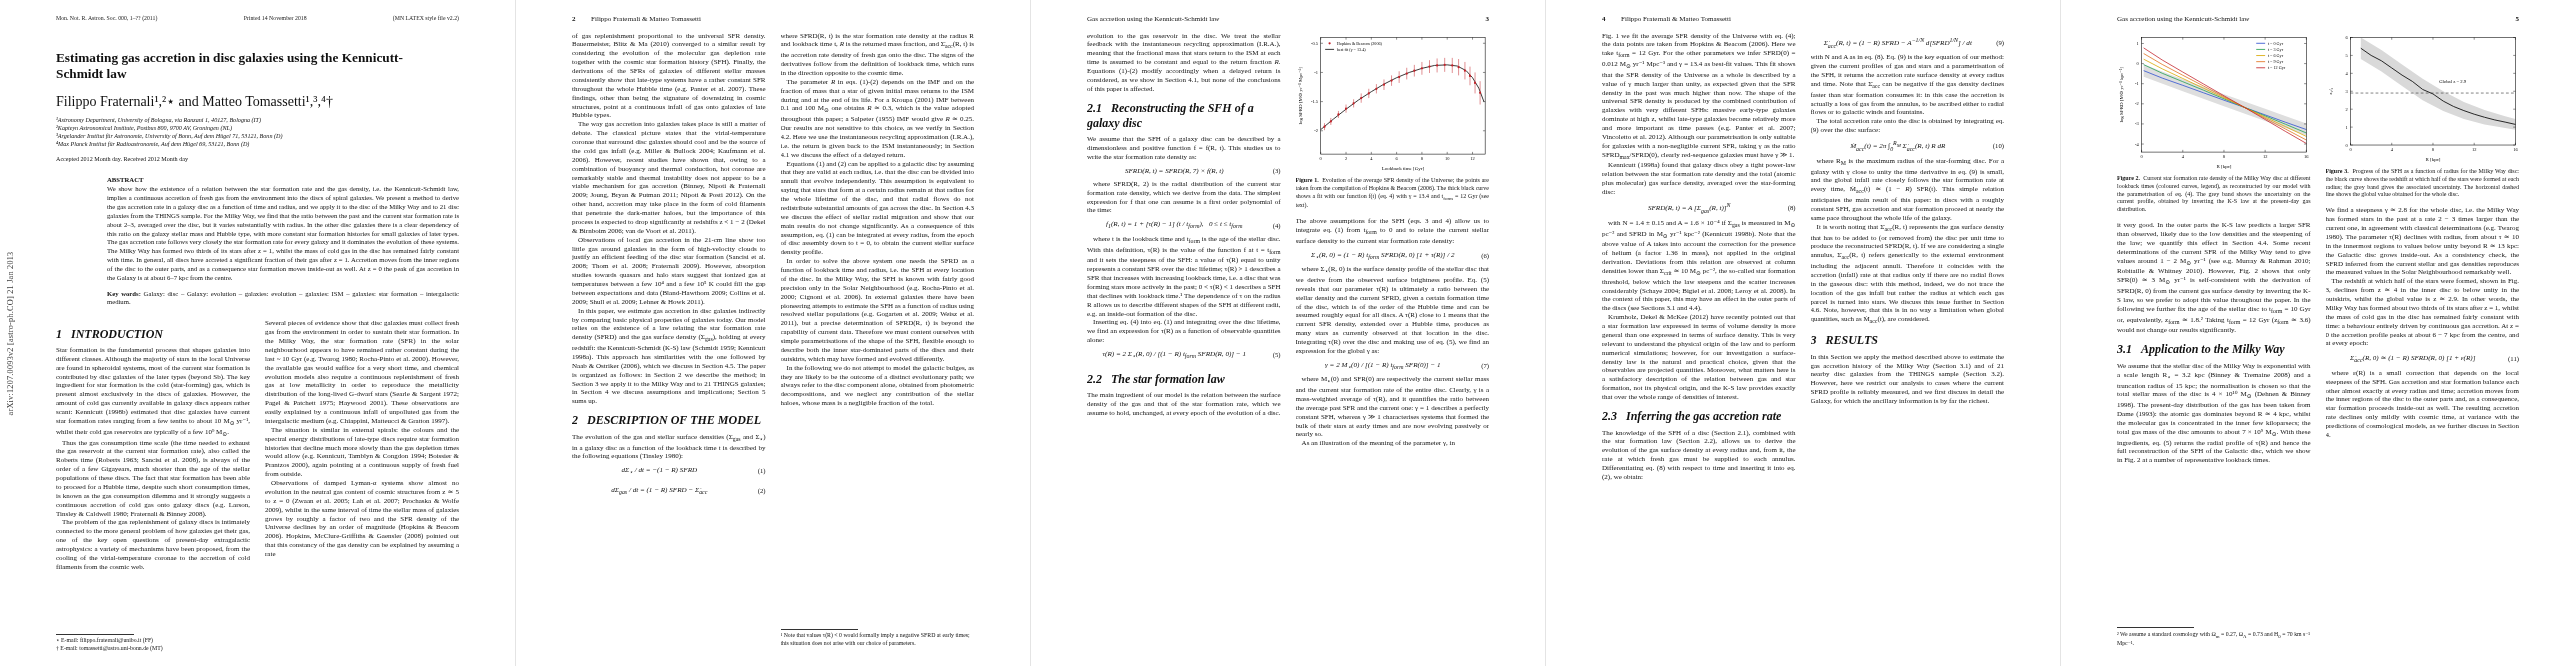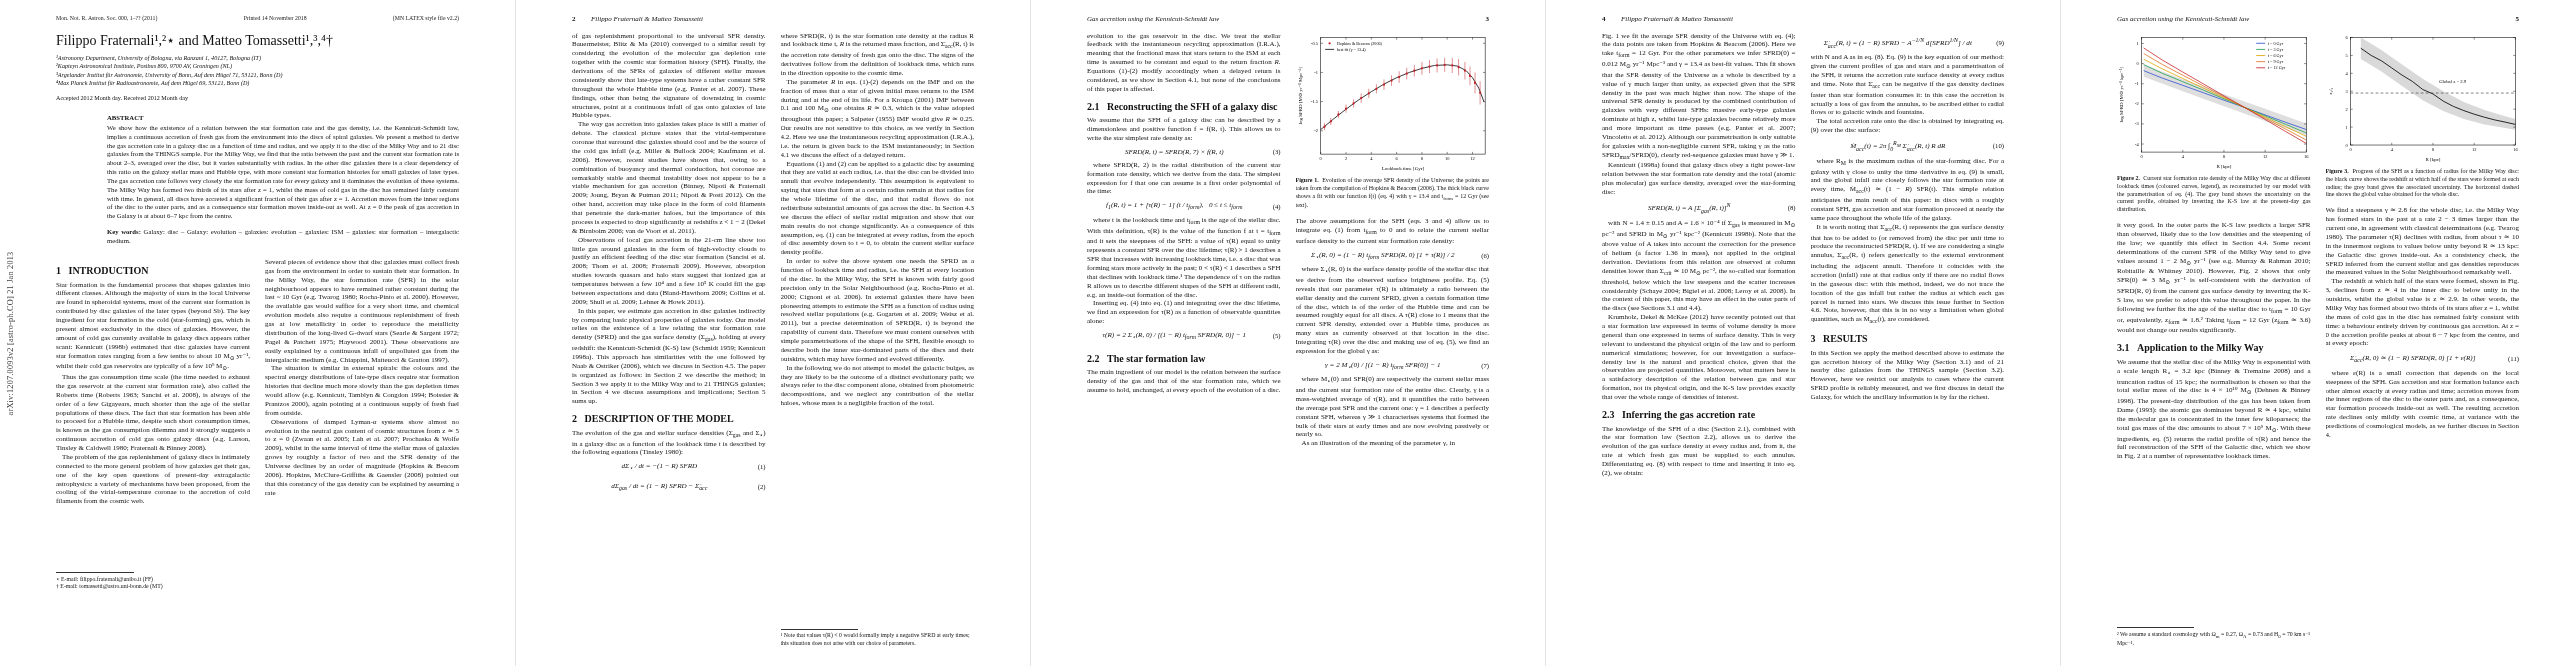--- a/index.html
+++ b/index.html
@@ -26,7 +26,7 @@
   
   .runhead { font-size:7px; margin-bottom:9px; display:flex; }
   .runhead .num { font-style:normal; font-weight:bold; }
-  .runhead .names, .runhead .stitle { font-style:italic; }
+  .runhead .names, .runhead .stitle { }
   .runhead.even .names { margin-left:15.6px; }
   .runhead.odd { justify-content:space-between; }
   .runhead.odd .num { margin-left:15.6px; }

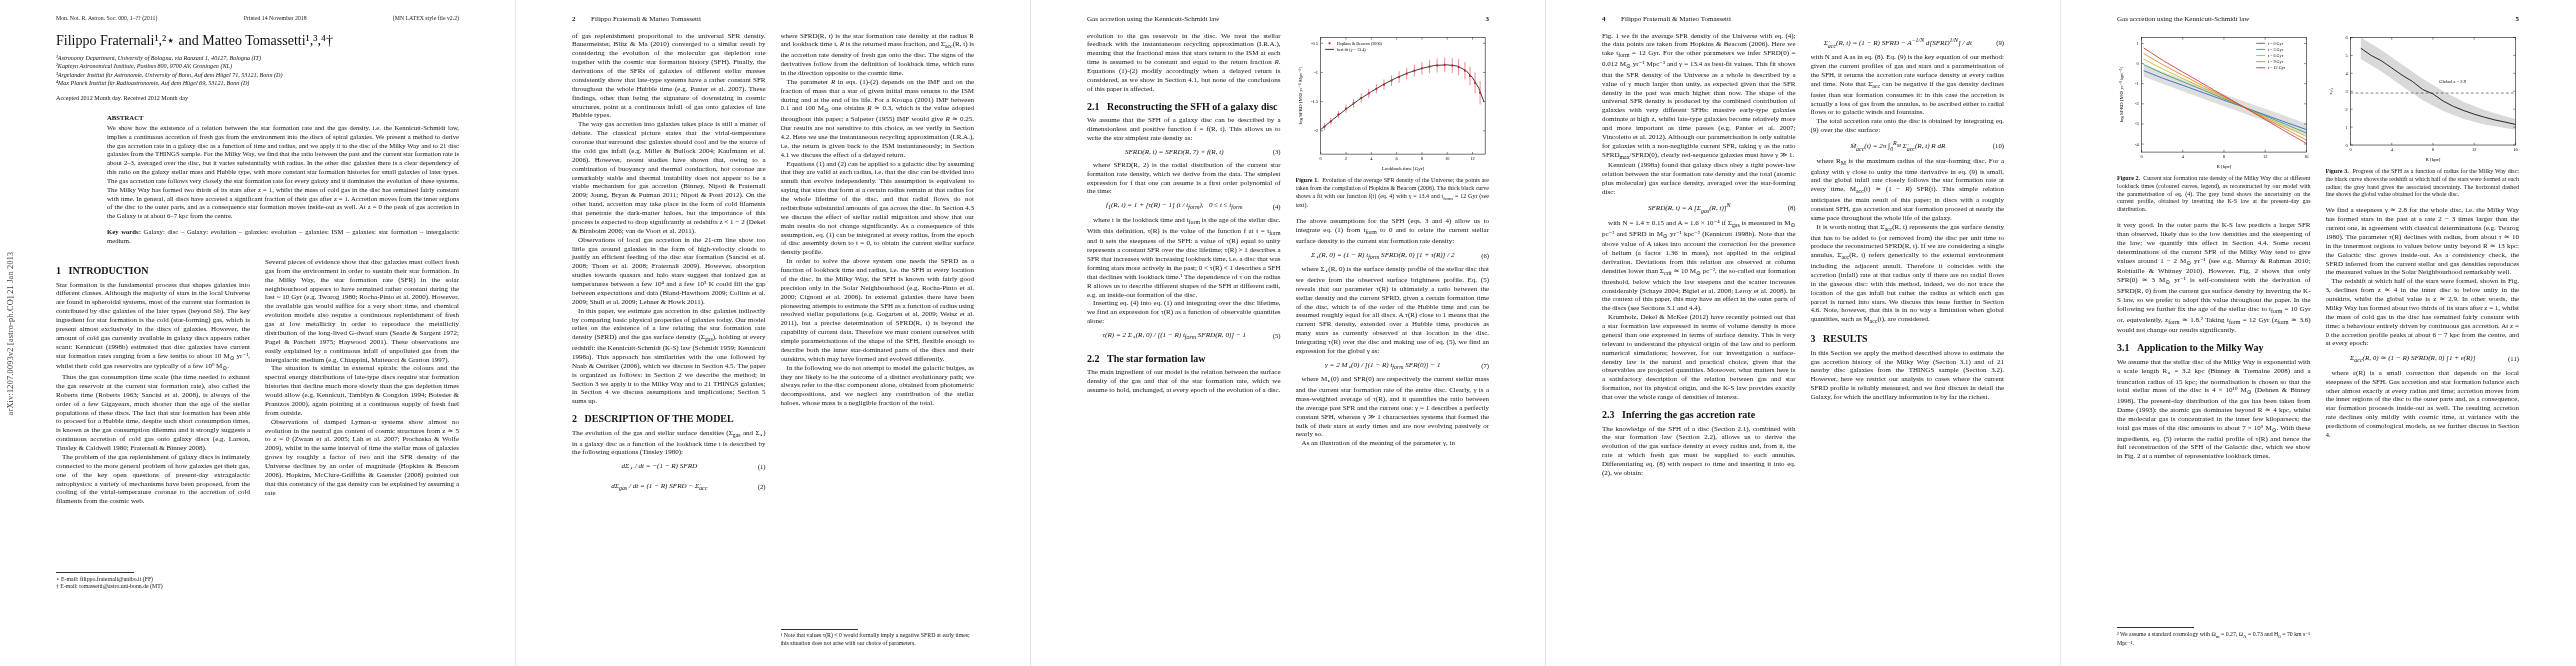--- a/index.html
+++ b/index.html
@@ -65,6 +65,7 @@
       <span>Printed 14 November 2018</span>
       <span>(MN LATEX style file v2.2)</span>
     </div>
+    <h1 class="title">Estimating gas accretion in disc galaxies using the Kennicutt-Schmidt law</h1>
     <div class="authors">Filippo Fraternali¹,²⋆ and Matteo Tomassetti¹,³,⁴†</div>
     <div class="affils">
       <div>¹Astronomy Department, University of Bologna, via Ranzani 1, 40127, Bologna (IT)</div>

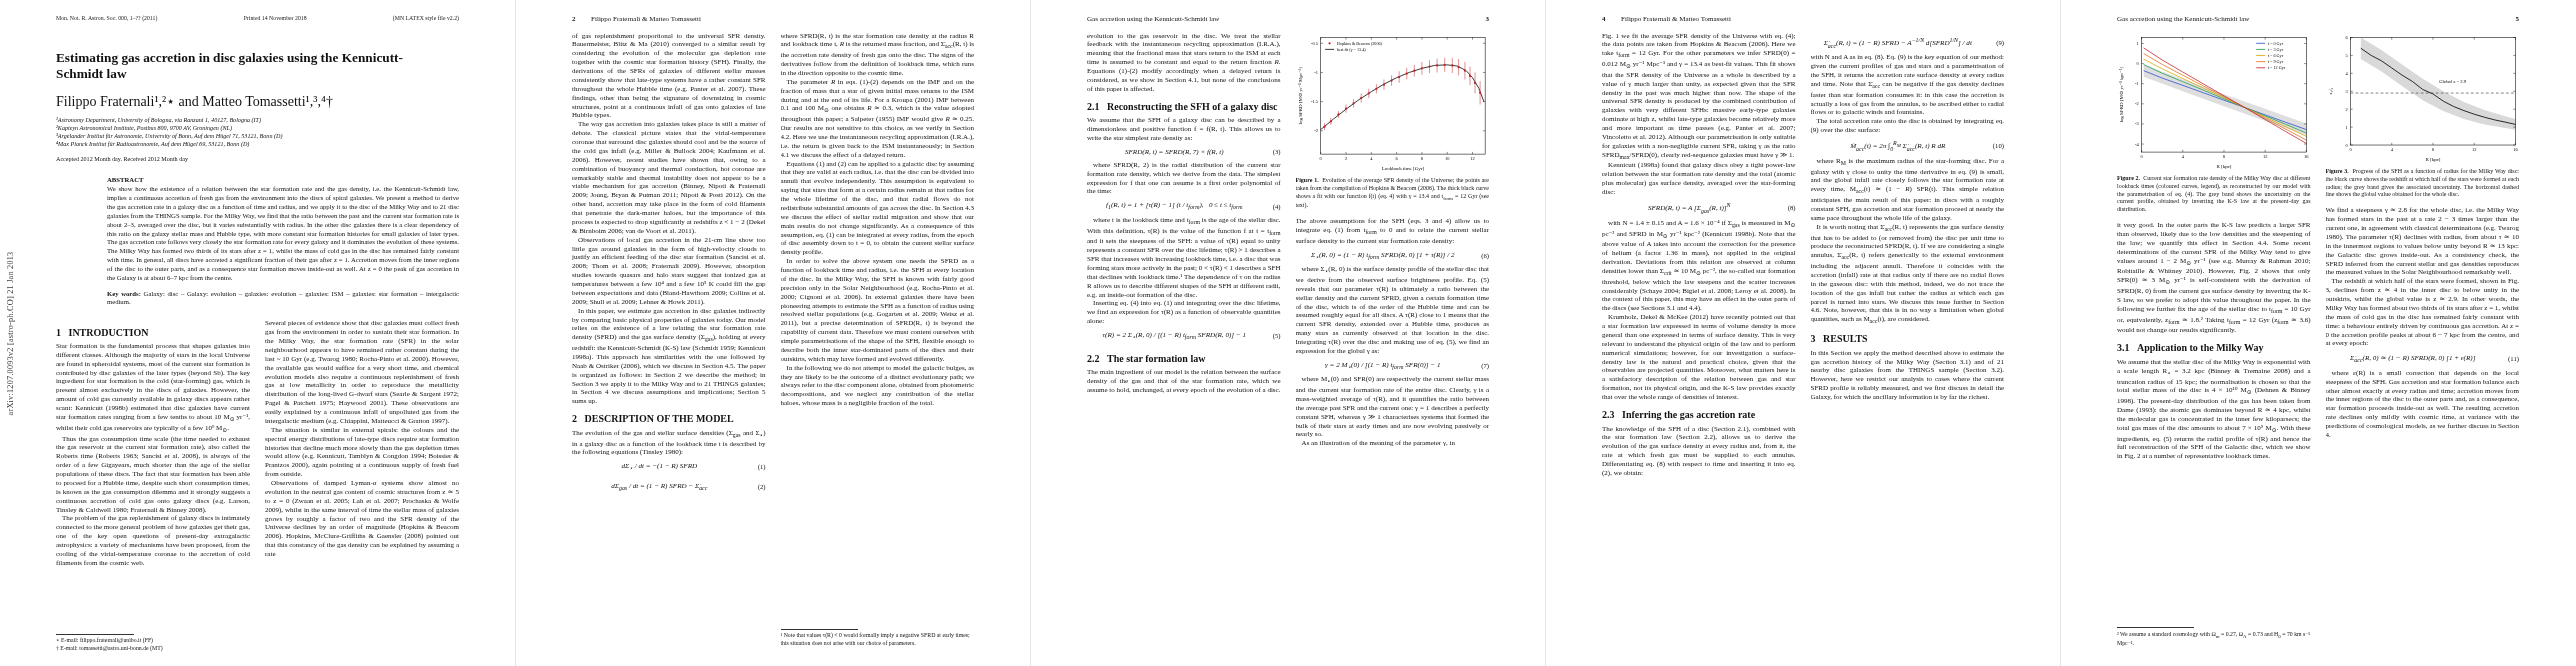--- a/index.html
+++ b/index.html
@@ -40,7 +40,7 @@
   
   .b-p { font-size:7px; line-height:1.27; text-align:justify; text-indent:6.1px; }
   .b-p.noind { text-indent:0; }
-  .b-h2, .b-h3 { font-size:10px; font-weight:bold; margin:7.2px 0 4.4px 0; }
+  .b-h2, .b-h3 { font-size:12px; font-weight:bold; margin:7.2px 0 4.4px 0;font-style:italic; }
   .b-eq { display:flex; align-items:center; margin:5px 0; }
   .b-eq .eq-body { flex:1; text-align:center; font-style:italic; font-size:7.1px; }
   .b-eq .eq-no { width:19px; text-align:right; font-style:normal; font-size:6.7px; }

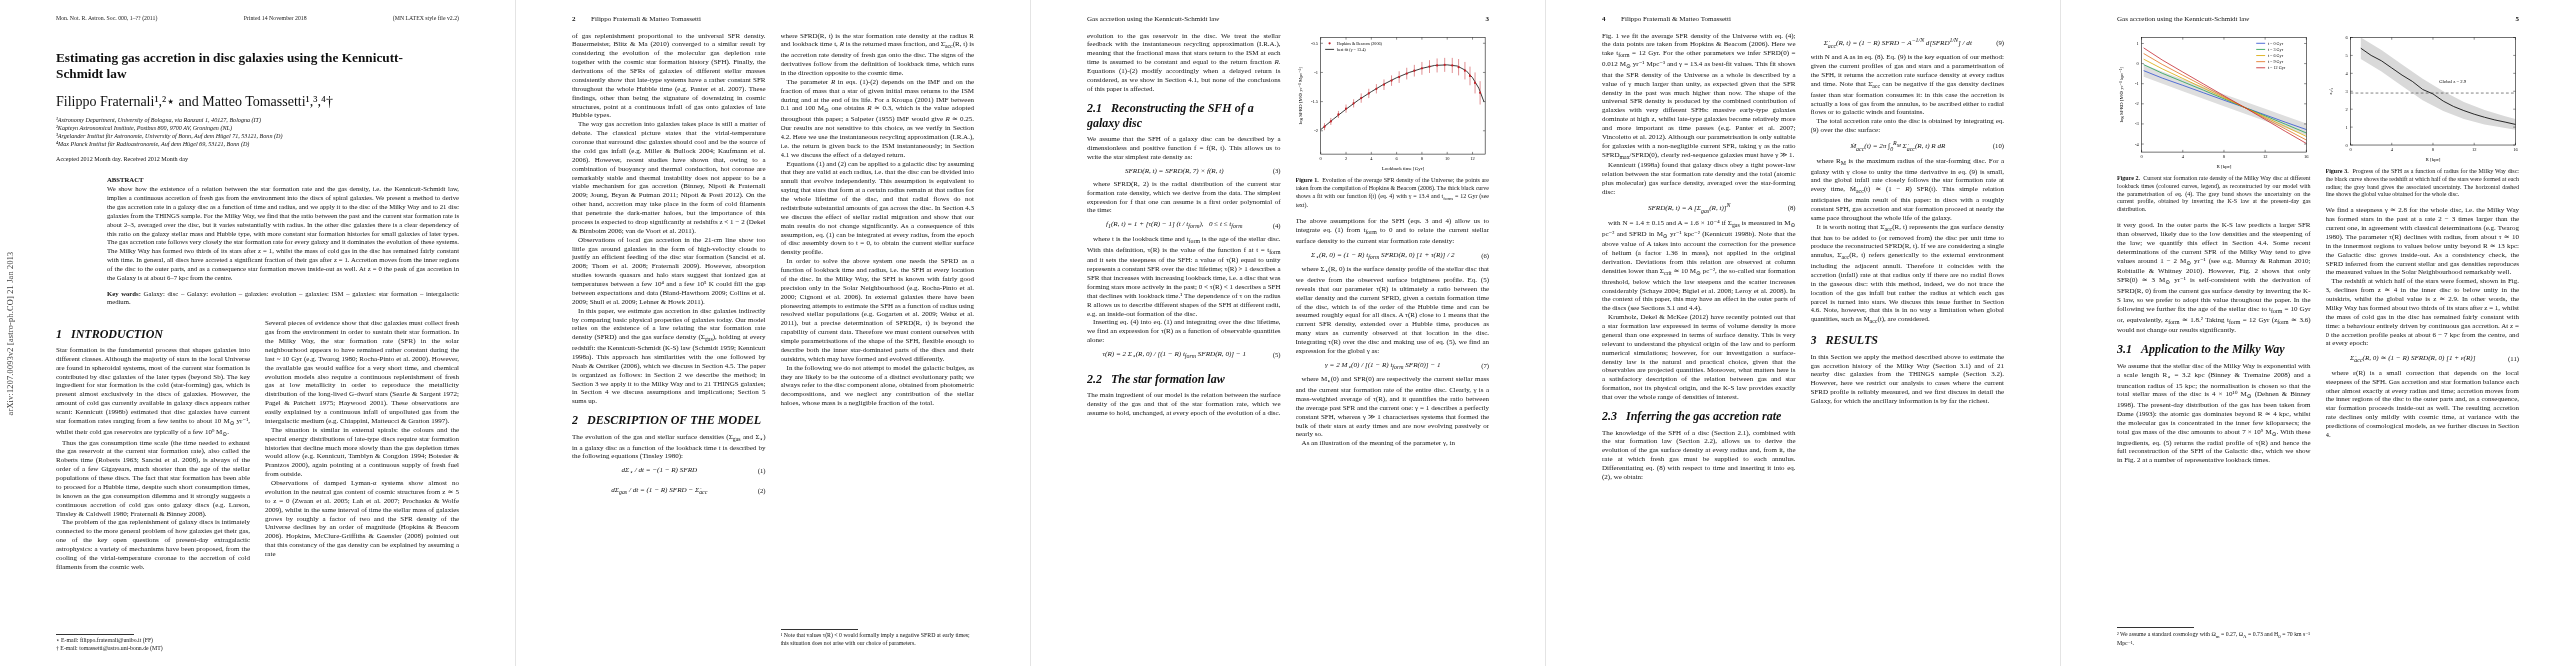--- a/index.html
+++ b/index.html
@@ -147,7 +147,7 @@
       <div class="col">
           <p class="b-p noind">evolution to the gas reservoir in the disc. We treat the stellar feedback with the instantaneous recycling approximation (I.R.A.), meaning that the fractional mass that stars return to the ISM at each time is assumed to be constant and equal to the return fraction <i>R</i>. Equations (1)-(2) modify accordingly when a delayed return is considered, as we show in Section 4.1, but none of the conclusions of this paper is affected.</p>
           <h3 class="b-h3">2.1&nbsp;&nbsp;&nbsp;Reconstructing the SFH of a galaxy disc</h3>
-          <p class="b-p noind">We assume that the SFH of a galaxy disc can be described by a dimensionless and positive function f = f(R, t). This allows us to write the star simplest rate density as:</p>
+          <p class="b-p noind">We assume that the SFH of a galaxy disc can be described by a dimensionless and positive function f = f(R, t). This studies us to write the star formation rate density as:</p>
           <div class="b-eq">
             <span class="eq-body">SFRD(R, t) = SFRD(R, 7) × f(R, t)</span>
             <span class="eq-no">(3)</span>

